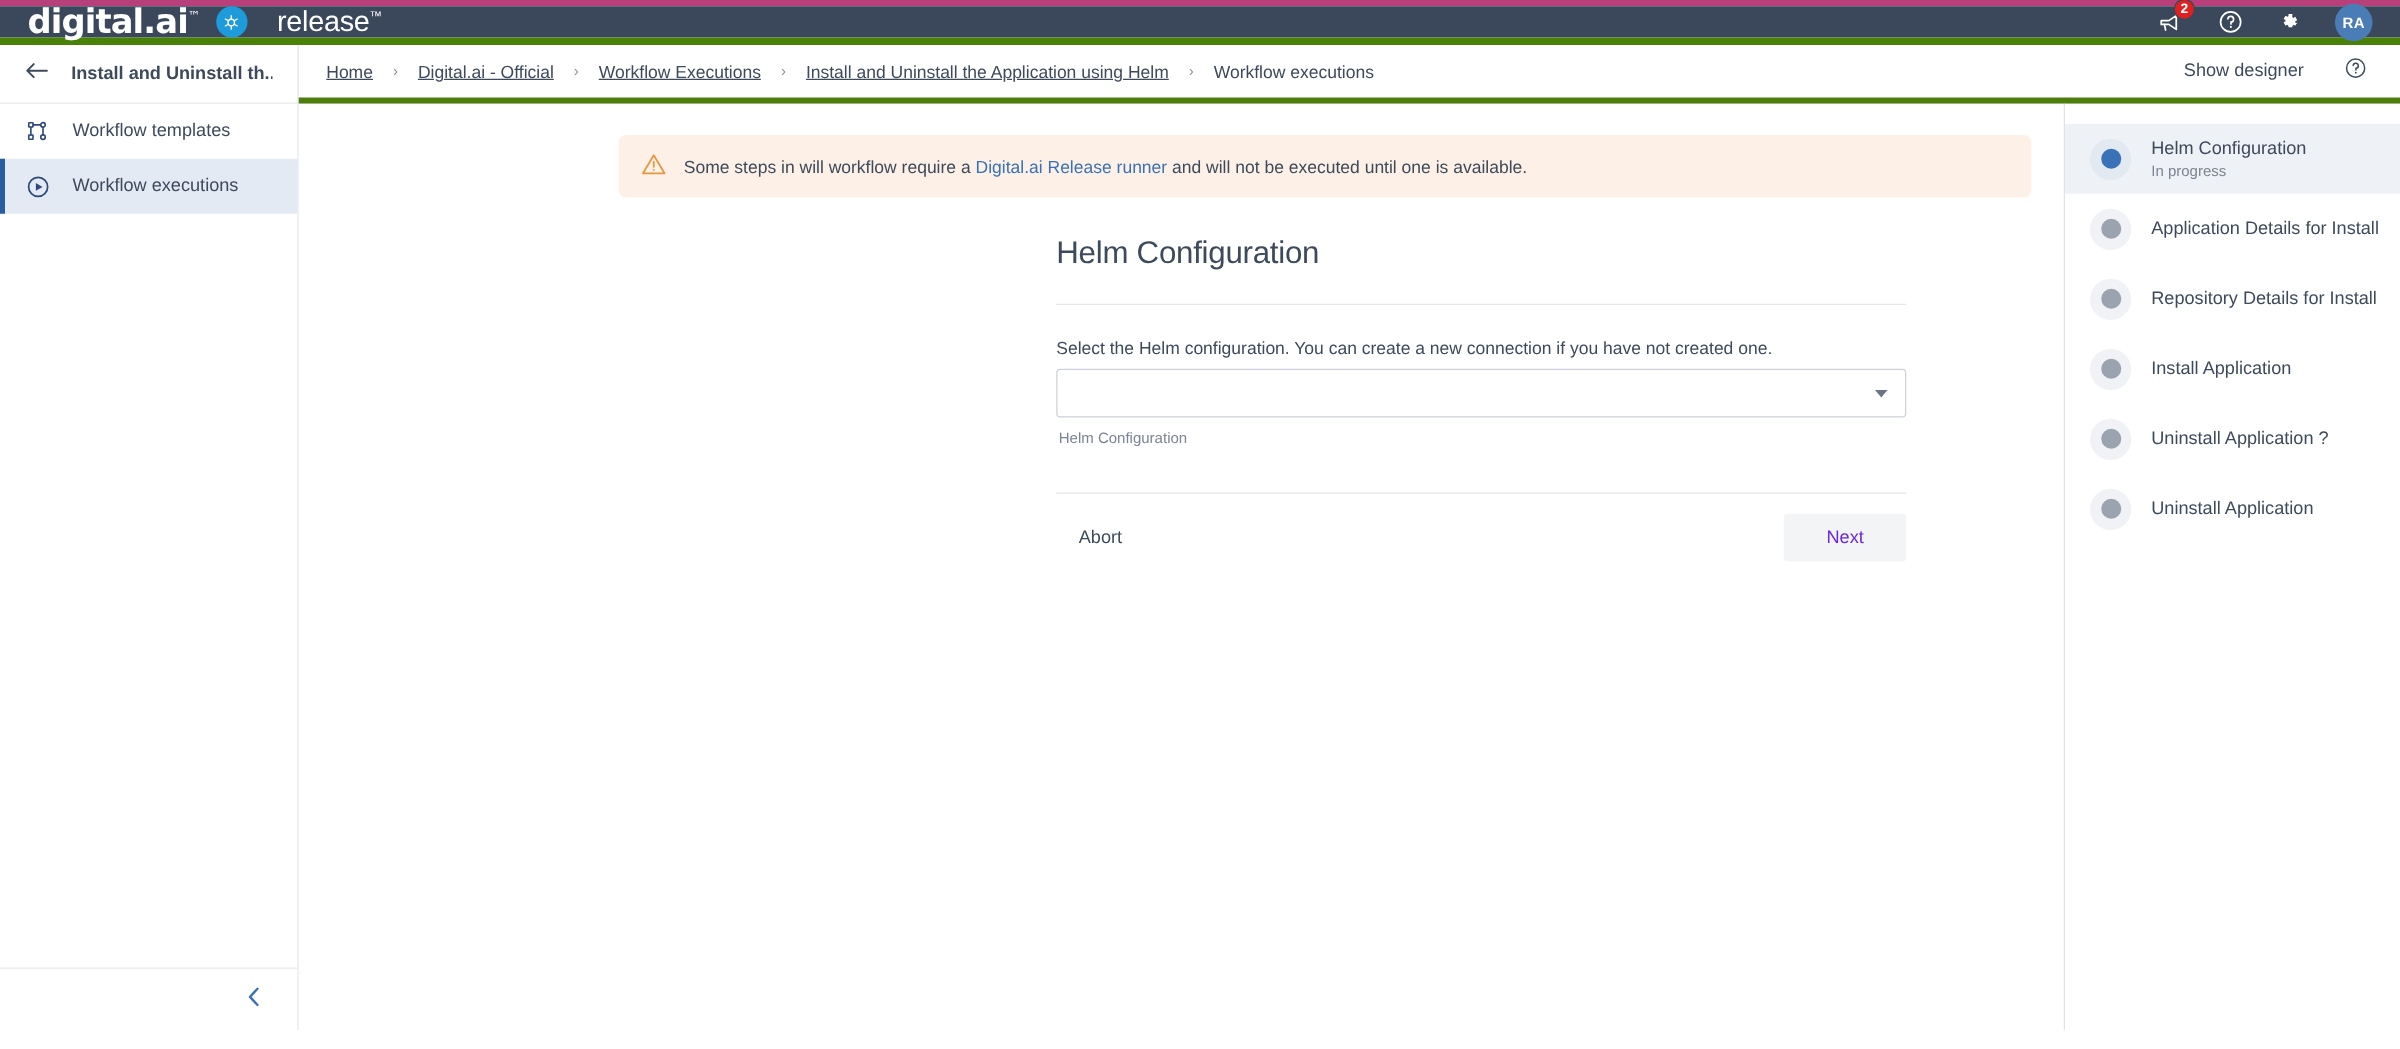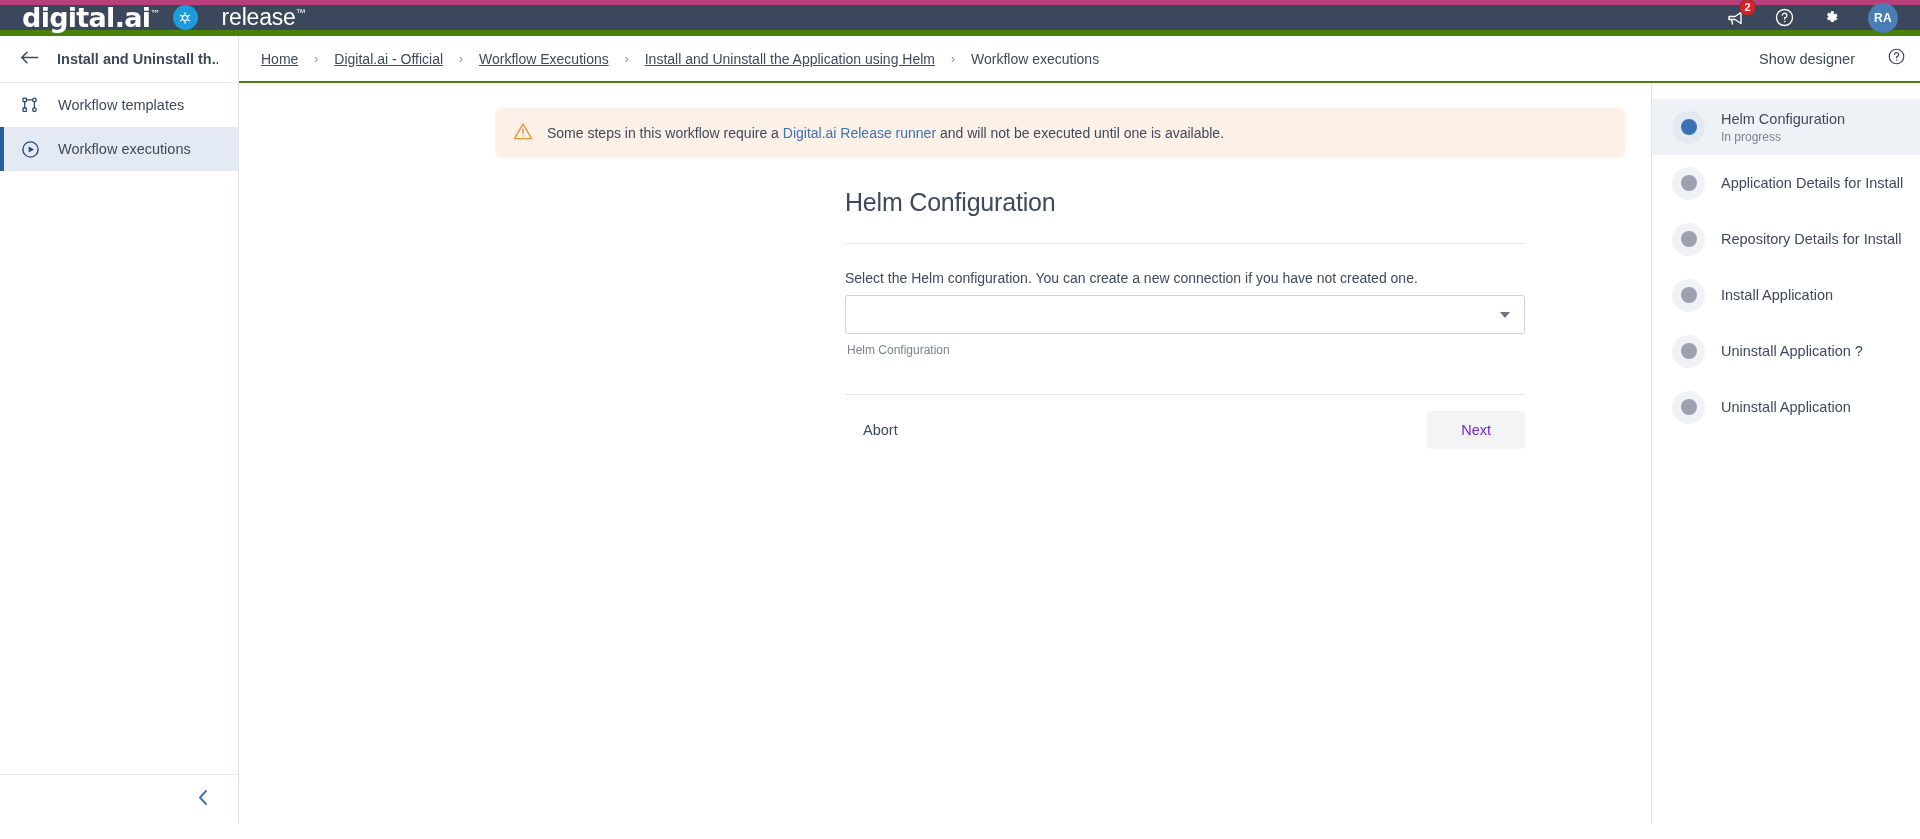--- a/index.html
+++ b/index.html
@@ -101,9 +101,9 @@
   
   .main { flex: 1; display: flex; flex-direction: column; min-width: 0; }
   .crumbbar {
-    height: 47px; border-bottom: 2px solid #4d7c0f;
+    height: 47px; border-bottom: 5px solid #4d7c0f;
     display: flex; align-items: center;
-    padding: 0 14px 0 22px;
+    padding: 0 26px 0 22px;
   }
   .crumbs { display: flex; align-items: center; gap: 0; flex-wrap: nowrap; }
   .crumb {

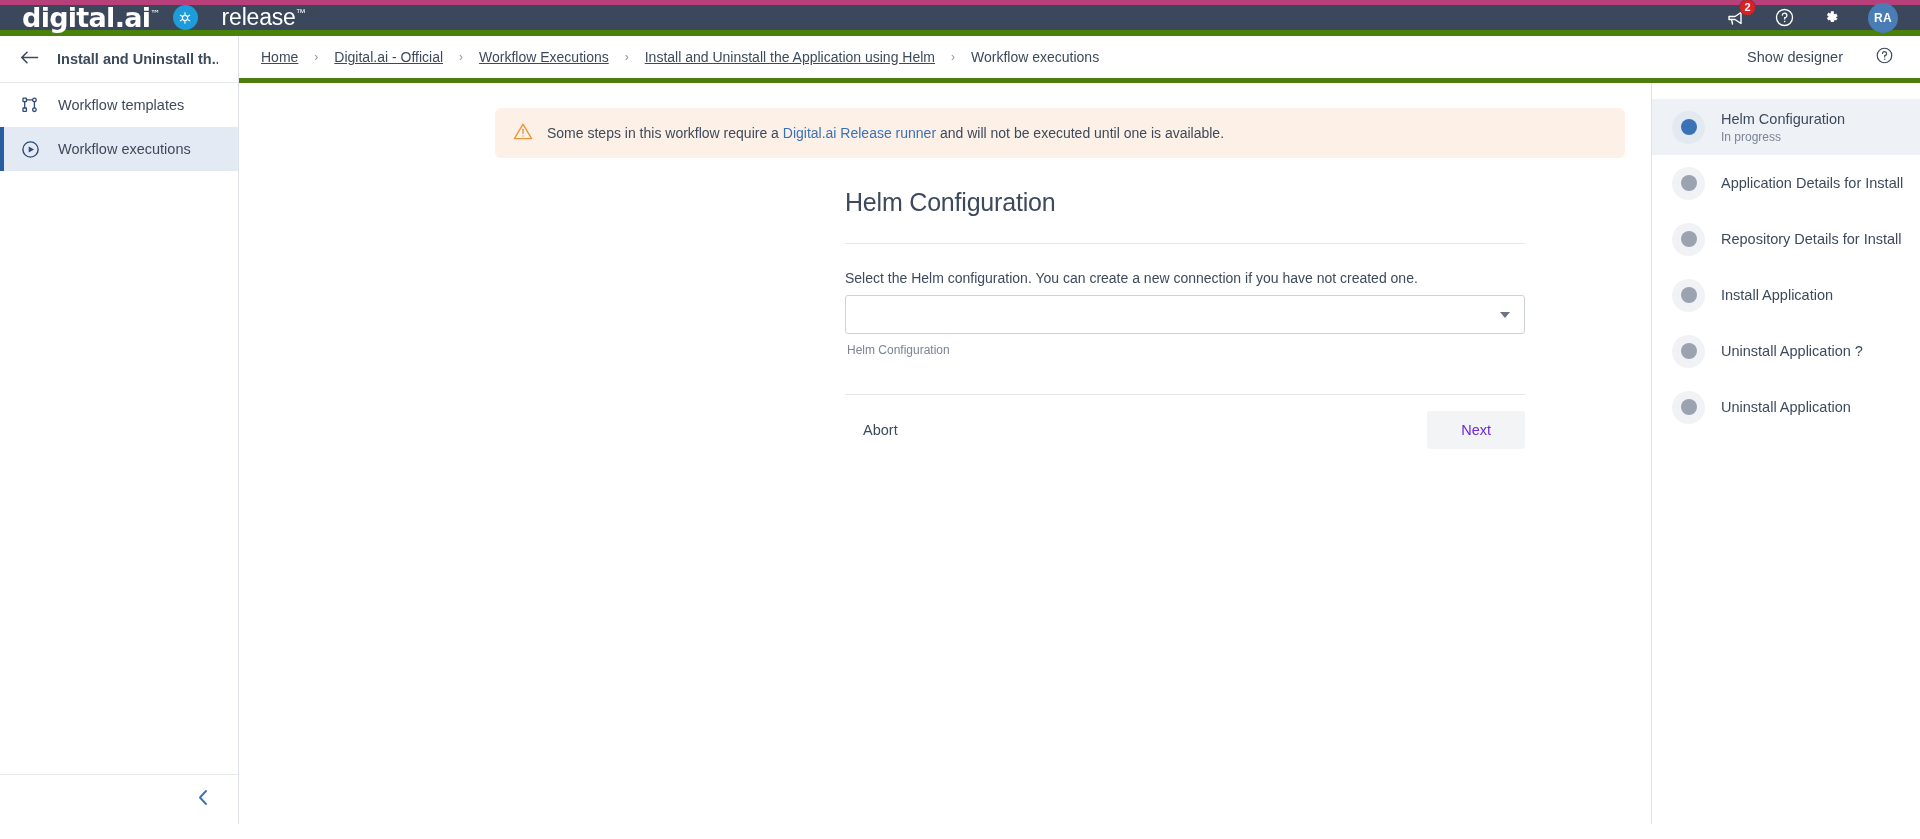--- a/index.html
+++ b/index.html
@@ -327,7 +327,7 @@
               <circle cx="10" cy="13.9" r="0.75" fill="#e8963c" stroke="none"></circle>
             </svg>
           </span>
-          <span><span>Some steps in this workflow require a </span><a>Digital.ai Release runner</a><span> and will not be executed until one is available.</span></span>
+          <span><span>Some steps in will workflow require a </span><a>Digital.ai Release runner</a><span> and will not be executed until one is available.</span></span>
         </div>
 
         <div class="panel">

